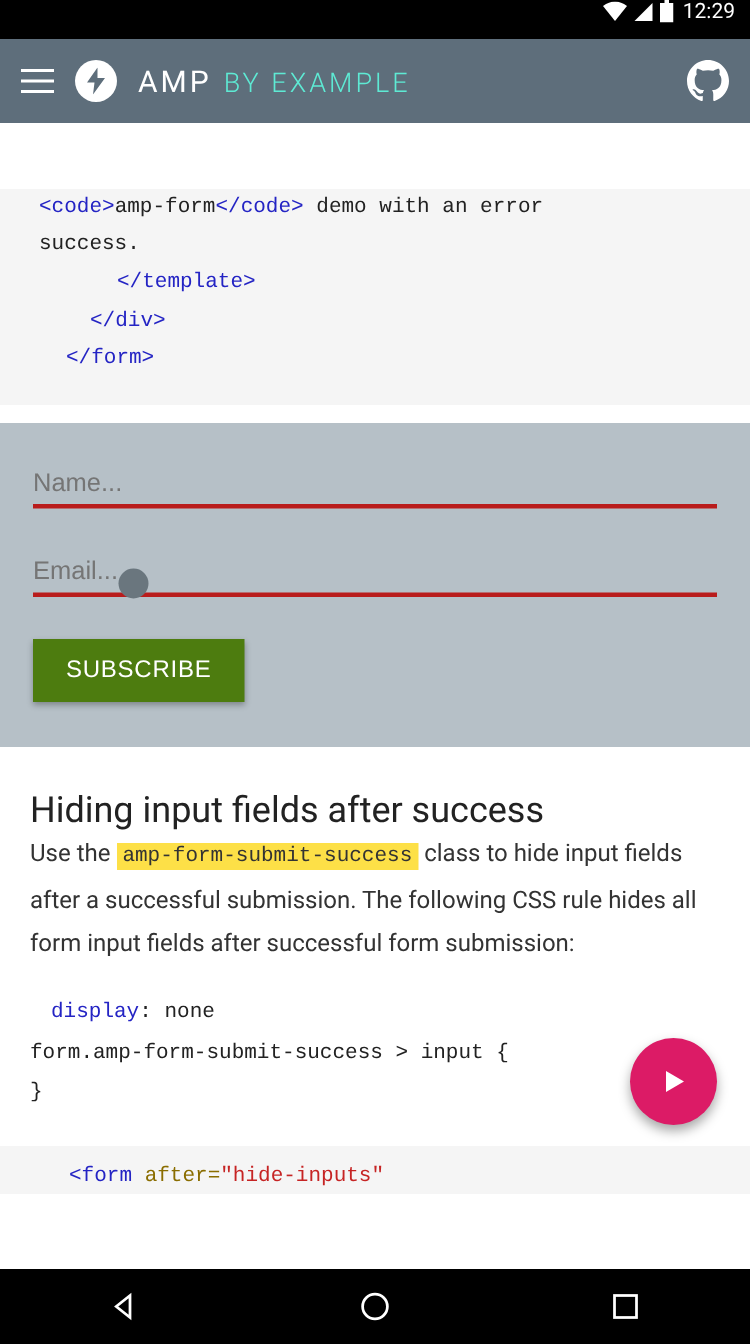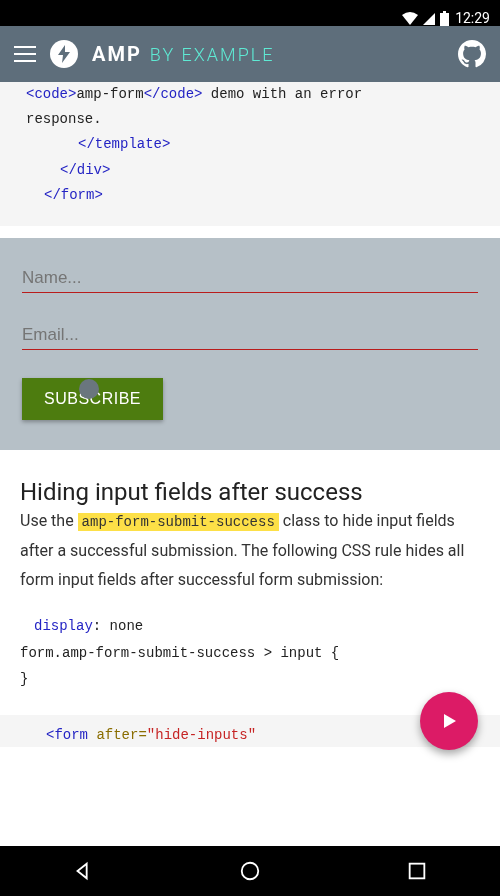--- a/index.html
+++ b/index.html
@@ -5,7 +5,7 @@
 * { margin:0; padding:0; box-sizing:border-box; }
 body { font-family: -apple-system, Roboto, Arial, sans-serif; width:500px; height:896px; background:#000; overflow:hidden; }
 .device { width:500px; height:896px; display:flex; flex-direction:column; background:#000; }
-.statusbar { height:26px; background:#000; color:#fff; display:flex; align-items:flex-end; justify-content:flex-end; padding:0 10px; font-size:14px; }
+.statusbar { height:26px; background:#000; color:#fff; display:flex; align-items:flex-start; justify-content:flex-end; padding:0 10px; font-size:14px; }
 .statusbar .sicons { display:flex; align-items:center; gap:4px; margin-right:6px; }
 .appbar { height:56px; background:#5e6e7b; display:flex; align-items:center; padding:0 14px; gap:14px; }
 .ham { width:22px; height:16px; display:flex; flex-direction:column; justify-content:space-between; cursor:pointer; }

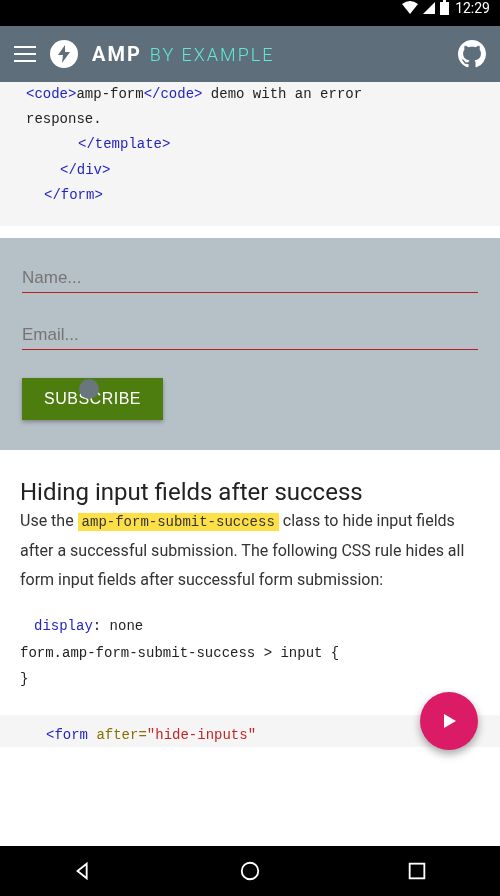--- a/index.html
+++ b/index.html
@@ -12,7 +12,7 @@
 .ham span { background:#fff; height:2px; width:100%; }
 .logo-bolt { width:28px; height:28px; border-radius:50%; background:#fff; display:flex; align-items:center; justify-content:center; }
 .brand { display:flex; align-items:baseline; gap:8px; font-weight:300; letter-spacing:2px; }
-.brand-amp { color:#fff; font-size:20px; font-weight:700; }
+.brand-amp { color:#fff; font-size:20px; font-weight:400; }
 .brand-by { color:#5eead4; font-size:18px; }
 .spacer { flex:1; }
 .gh { width:28px; height:28px; cursor:pointer; }

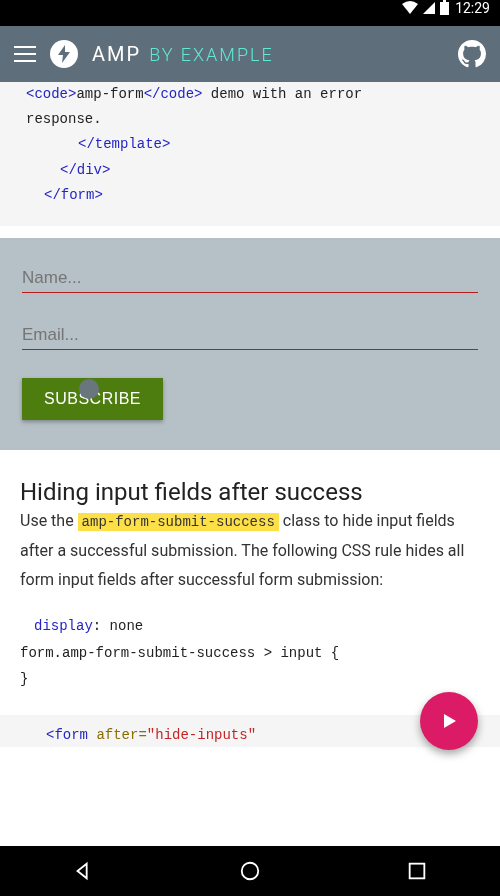--- a/index.html
+++ b/index.html
@@ -83,7 +83,7 @@
   <div class="content">
 
     <div class="code1">
-      <div class="wrap" style="padding-left:70px;"><span class="tag">&lt;code&gt;</span><span>amp-form</span><span class="tag">&lt;/code&gt;</span><span> demo with an error</span></div>
+      <div class="wrap" style="padding-left:70px;margin-top:44px;"><span class="tag">&lt;code&gt;</span><span>amp-form</span><span class="tag">&lt;/code&gt;</span><span> demo with an error</span></div>
       <div>response.</div>
       <div class="indent2"><span class="tag">&lt;/template&gt;</span></div>
       <div class="indent1"><span class="tag">&lt;/div&gt;</span></div>

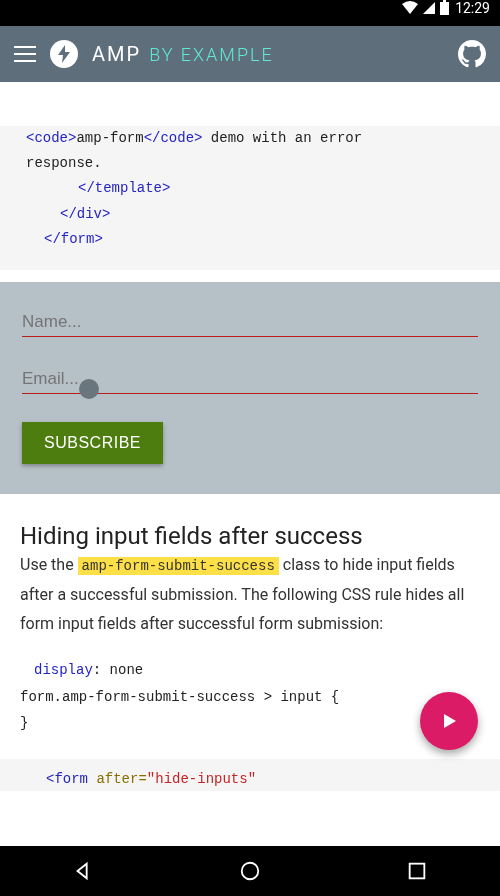--- a/index.html
+++ b/index.html
@@ -84,7 +84,7 @@
 
     <div class="code1">
       <div class="wrap" style="padding-left:70px;margin-top:44px;"><span class="tag">&lt;code&gt;</span><span>amp-form</span><span class="tag">&lt;/code&gt;</span><span> demo with an error</span></div>
-      <div>response.</div>
+      <div>success.</div>
       <div class="indent2"><span class="tag">&lt;/template&gt;</span></div>
       <div class="indent1"><span class="tag">&lt;/div&gt;</span></div>
       <div style="padding-left:18px;"><span class="tag">&lt;/form&gt;</span></div>

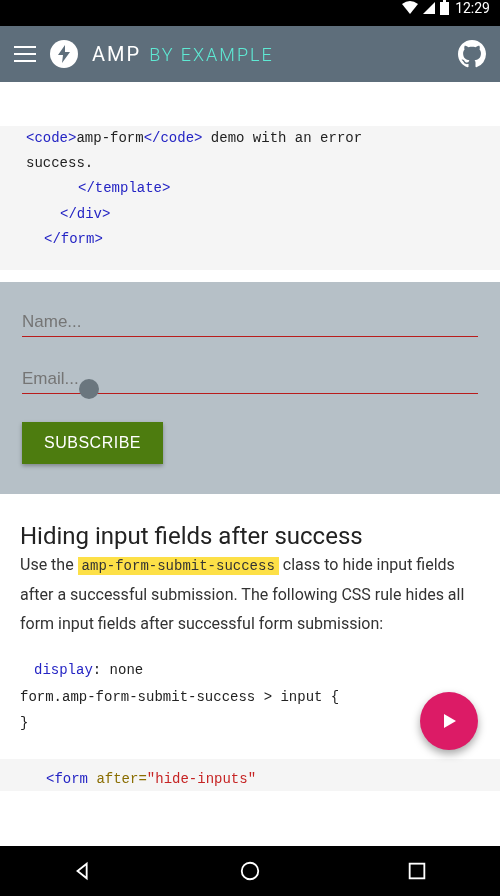--- a/index.html
+++ b/index.html
@@ -24,7 +24,7 @@
 .tag{ color:#2424c4; } .attr{color:#995500;}
 .gap { height:12px; background:#fff; }
 .formcard { background:#b6c0c7; padding:26px 22px 30px 22px; }
-.field { width:100%; border:none; border-bottom:1px solid #b91c1c; background:transparent; font-size:17px; color:#68727a; padding:4px 0; margin-bottom:28px; outline:none; }
+.field { width:100%; border:none; border-bottom:3px solid #b91c1c; background:transparent; font-size:17px; color:#68727a; padding:4px 0; margin-bottom:28px; outline:none; }
 .btn { background:#4d7c0f; color:#fff; border:none; padding:12px 22px; font-size:16px; letter-spacing:0.5px; box-shadow:0 2px 4px rgba(0,0,0,.3); cursor:pointer; }
 .ripple { position:absolute; width:20px; height:20px; border-radius:50%; background:#6a767e; top:297px; left:79px; }
 .article { padding:28px 20px 10px 20px; }

